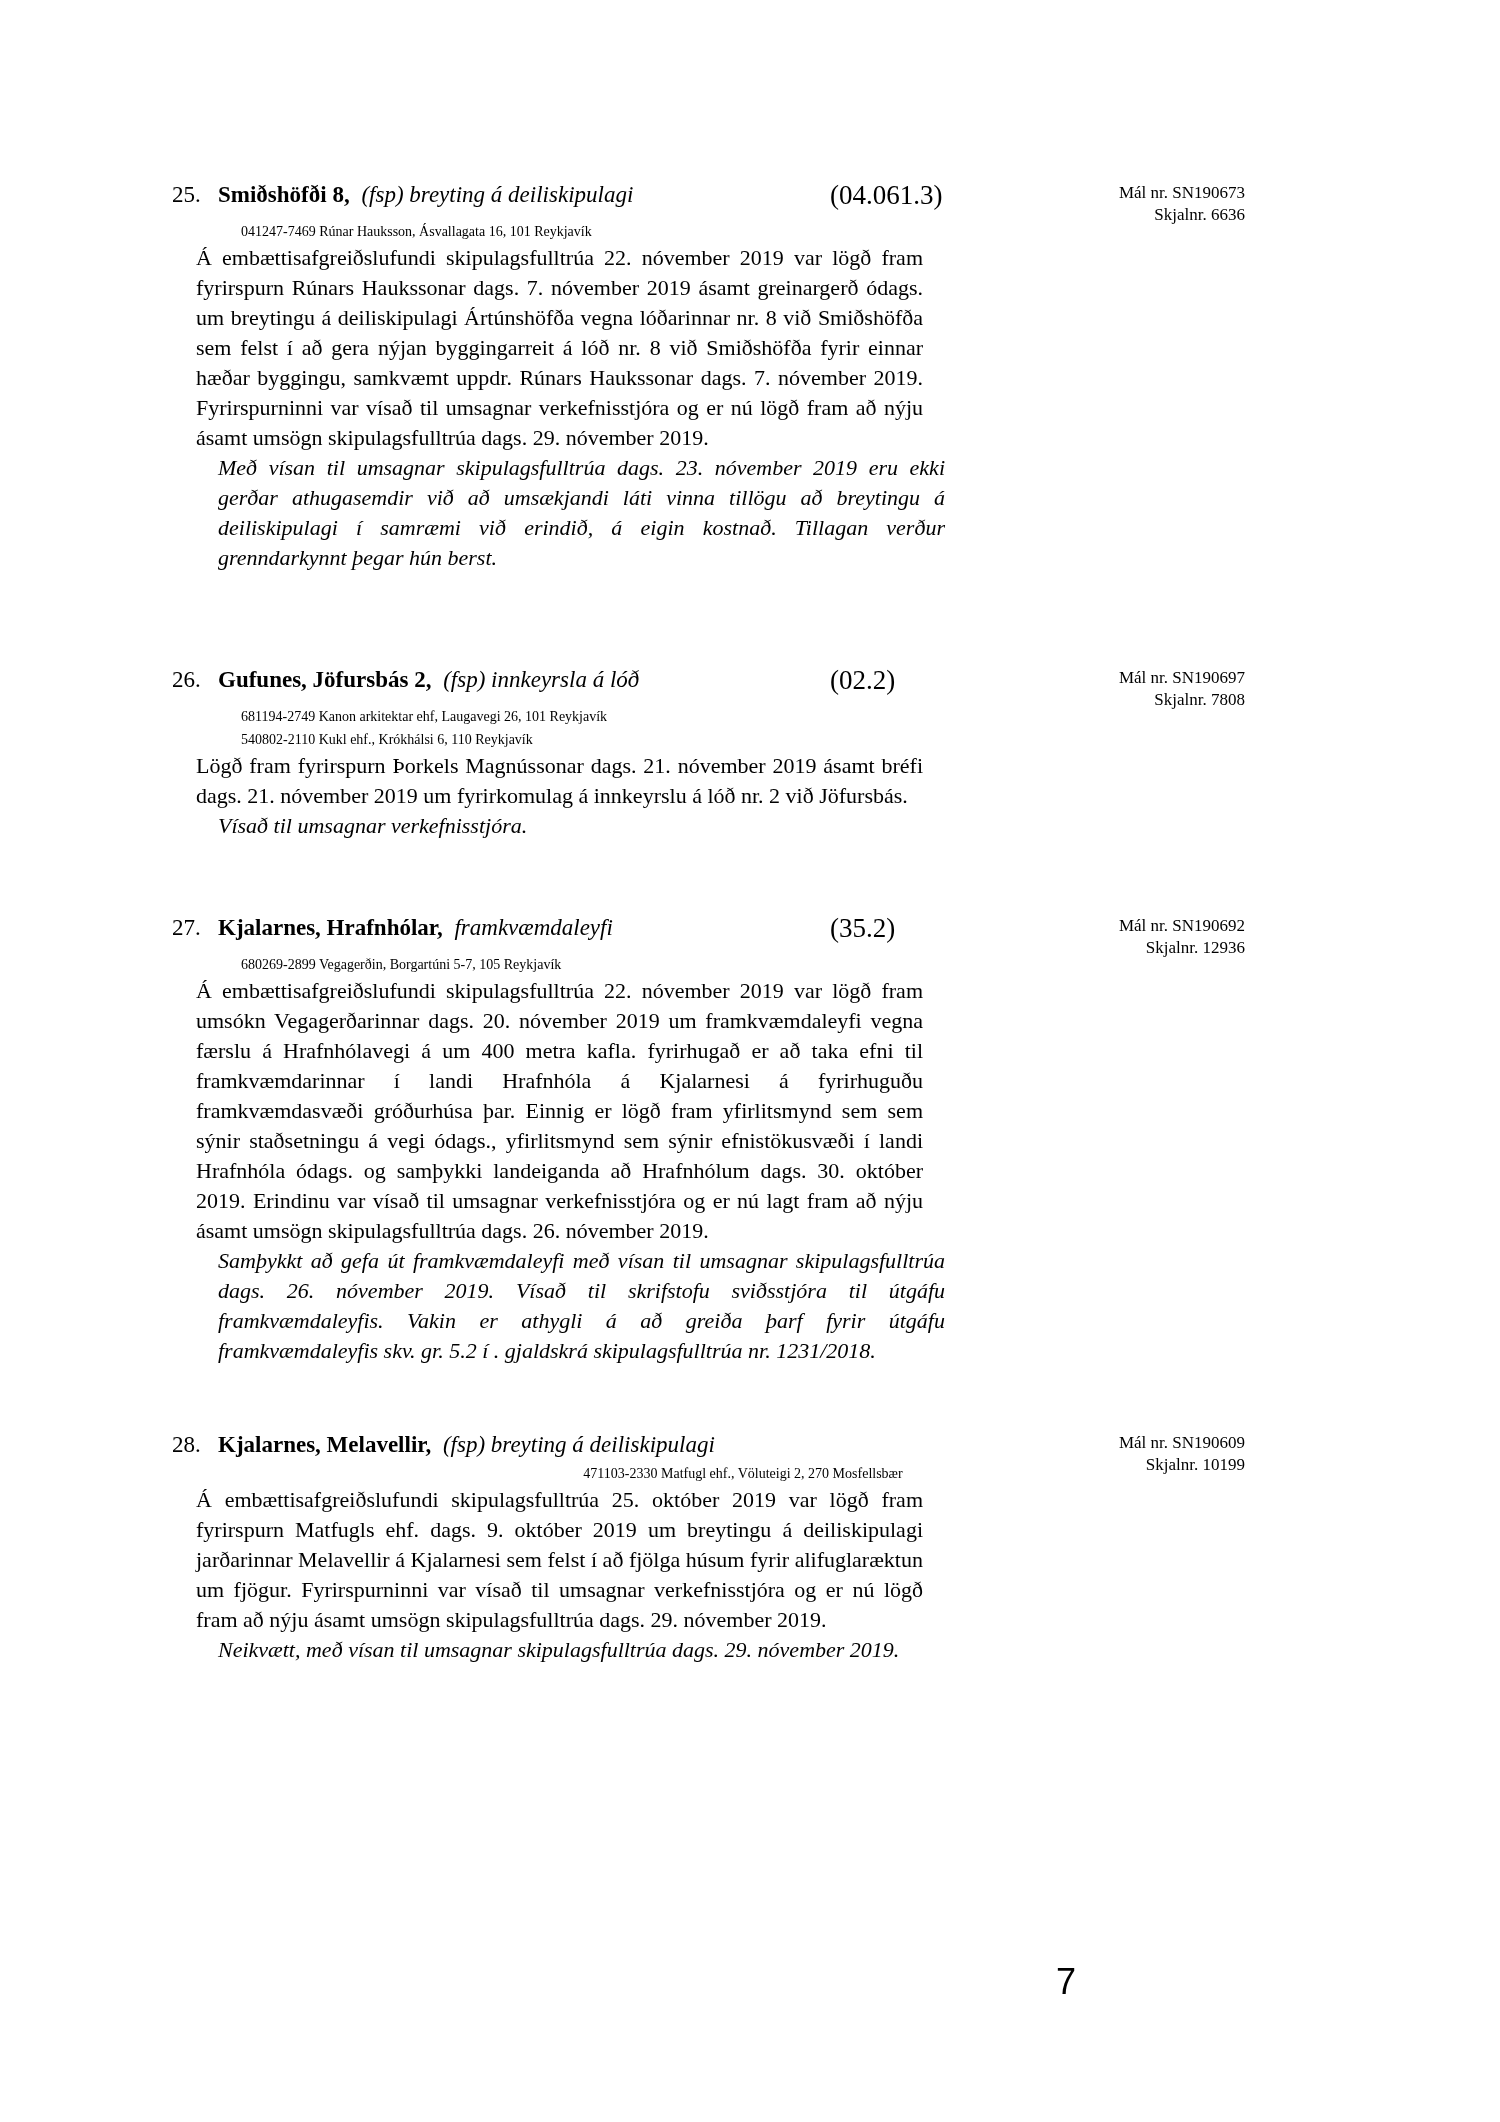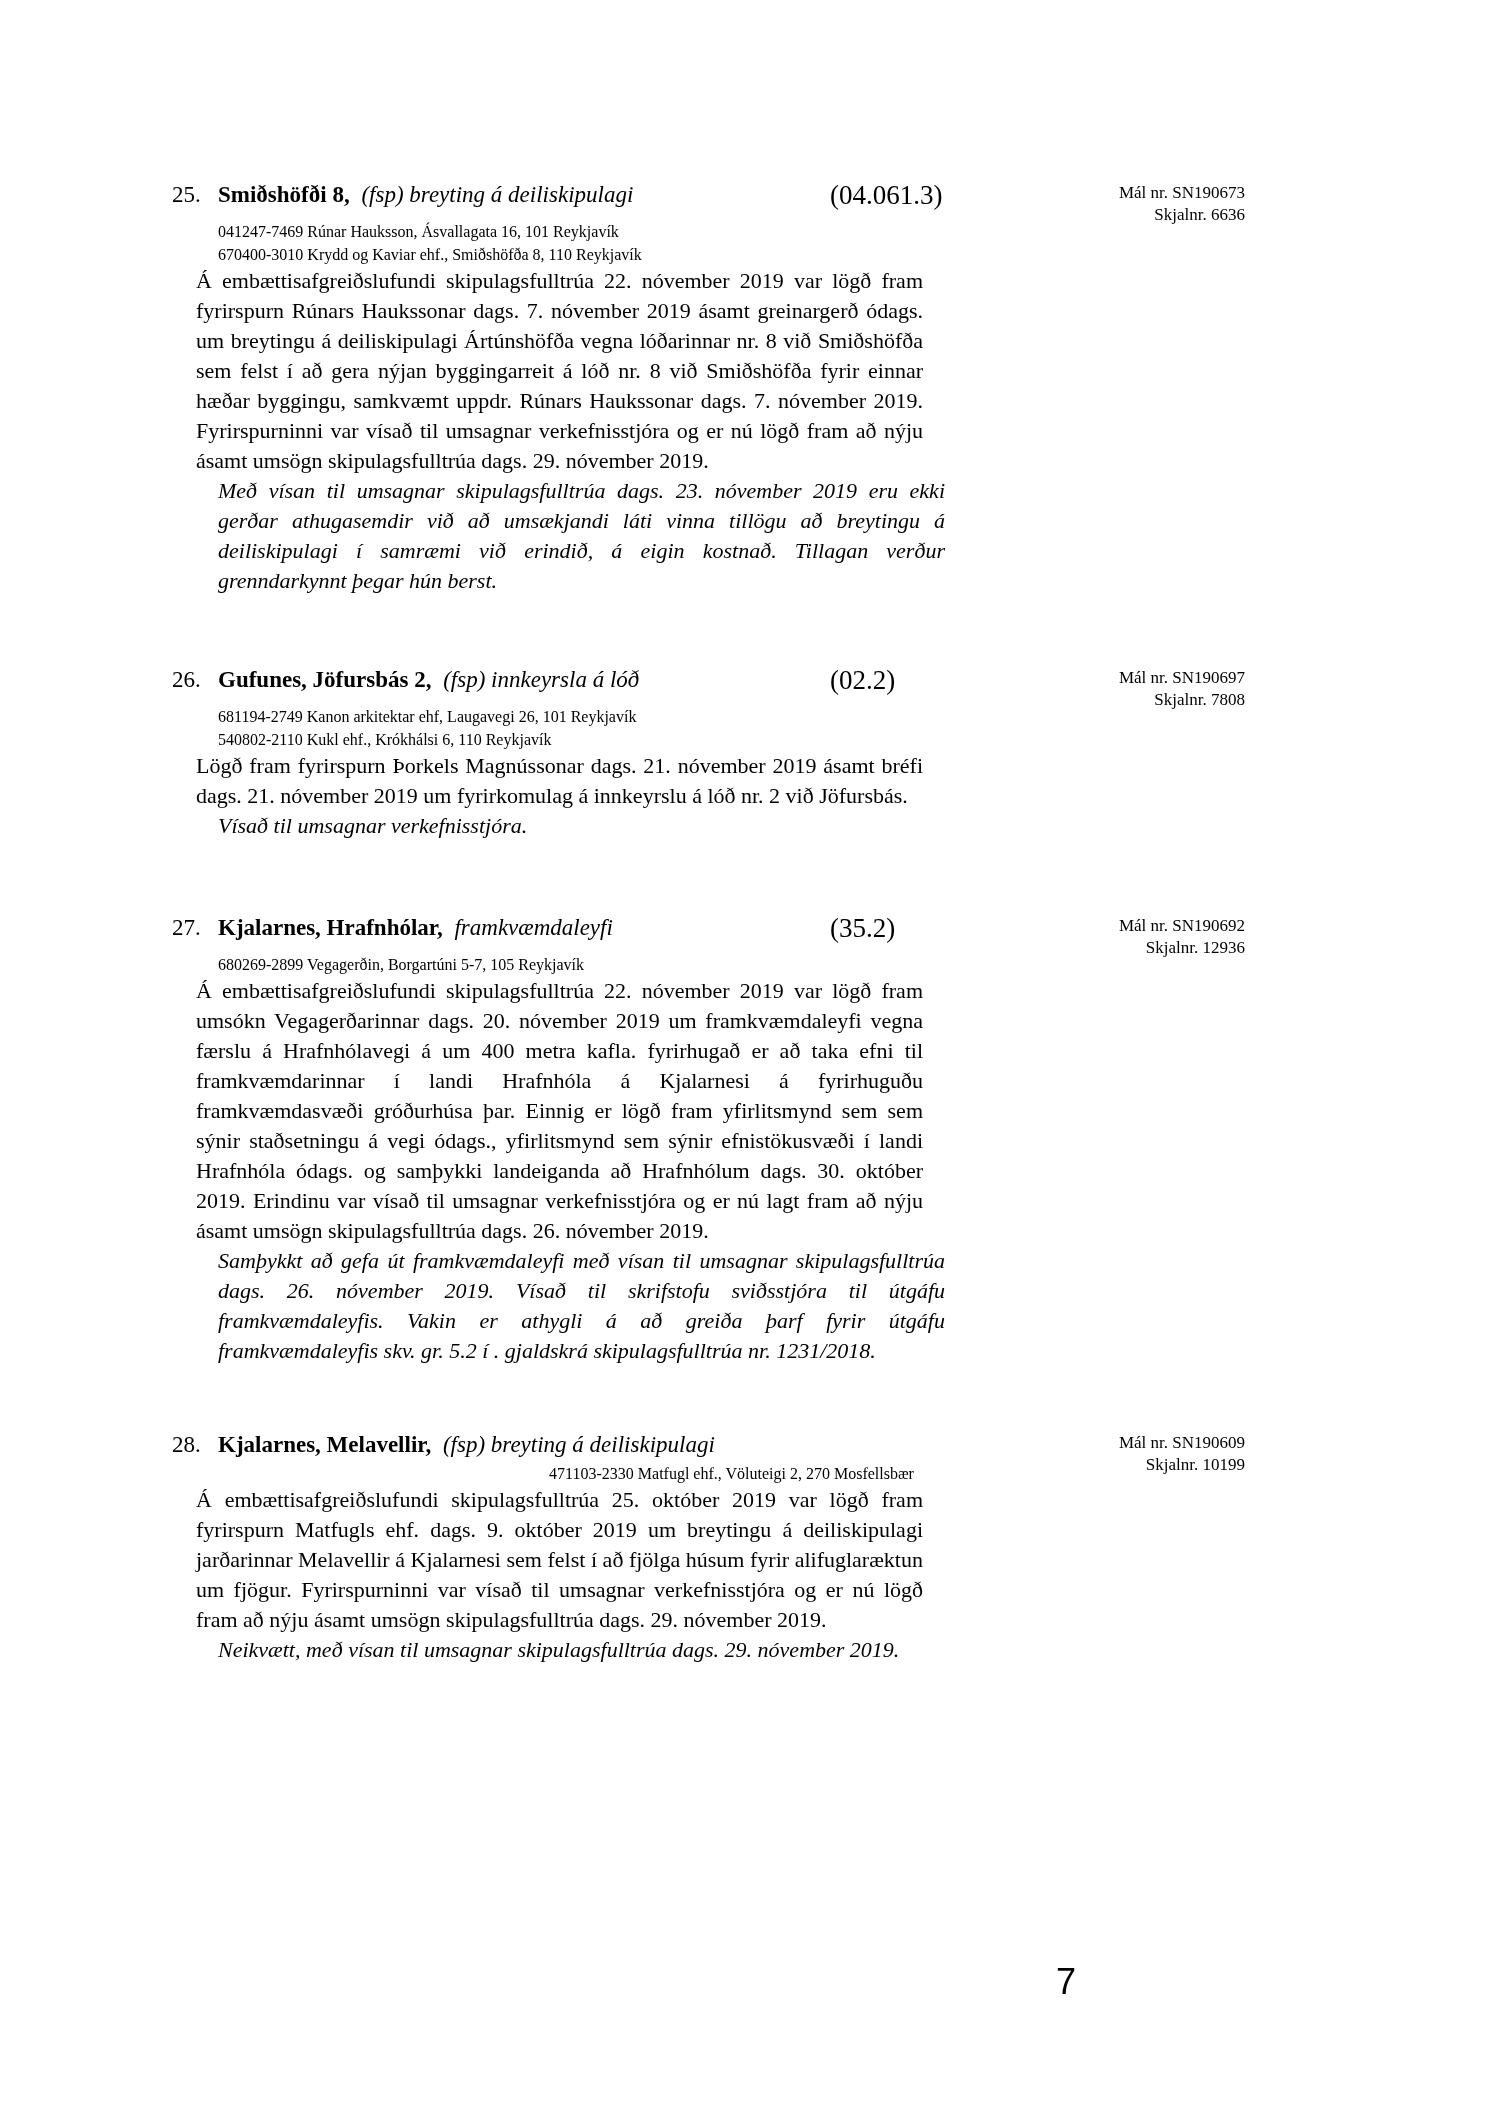--- a/index.html
+++ b/index.html
@@ -57,9 +57,9 @@
     white-space: nowrap;
   }
   .item-parties {
-    margin-left: 46px;
+    margin-left: 69px;
     margin-top: 10px;
-    font-size: 16px;
+    font-size: 14px;
     line-height: 23px;
   }
   .item-body {

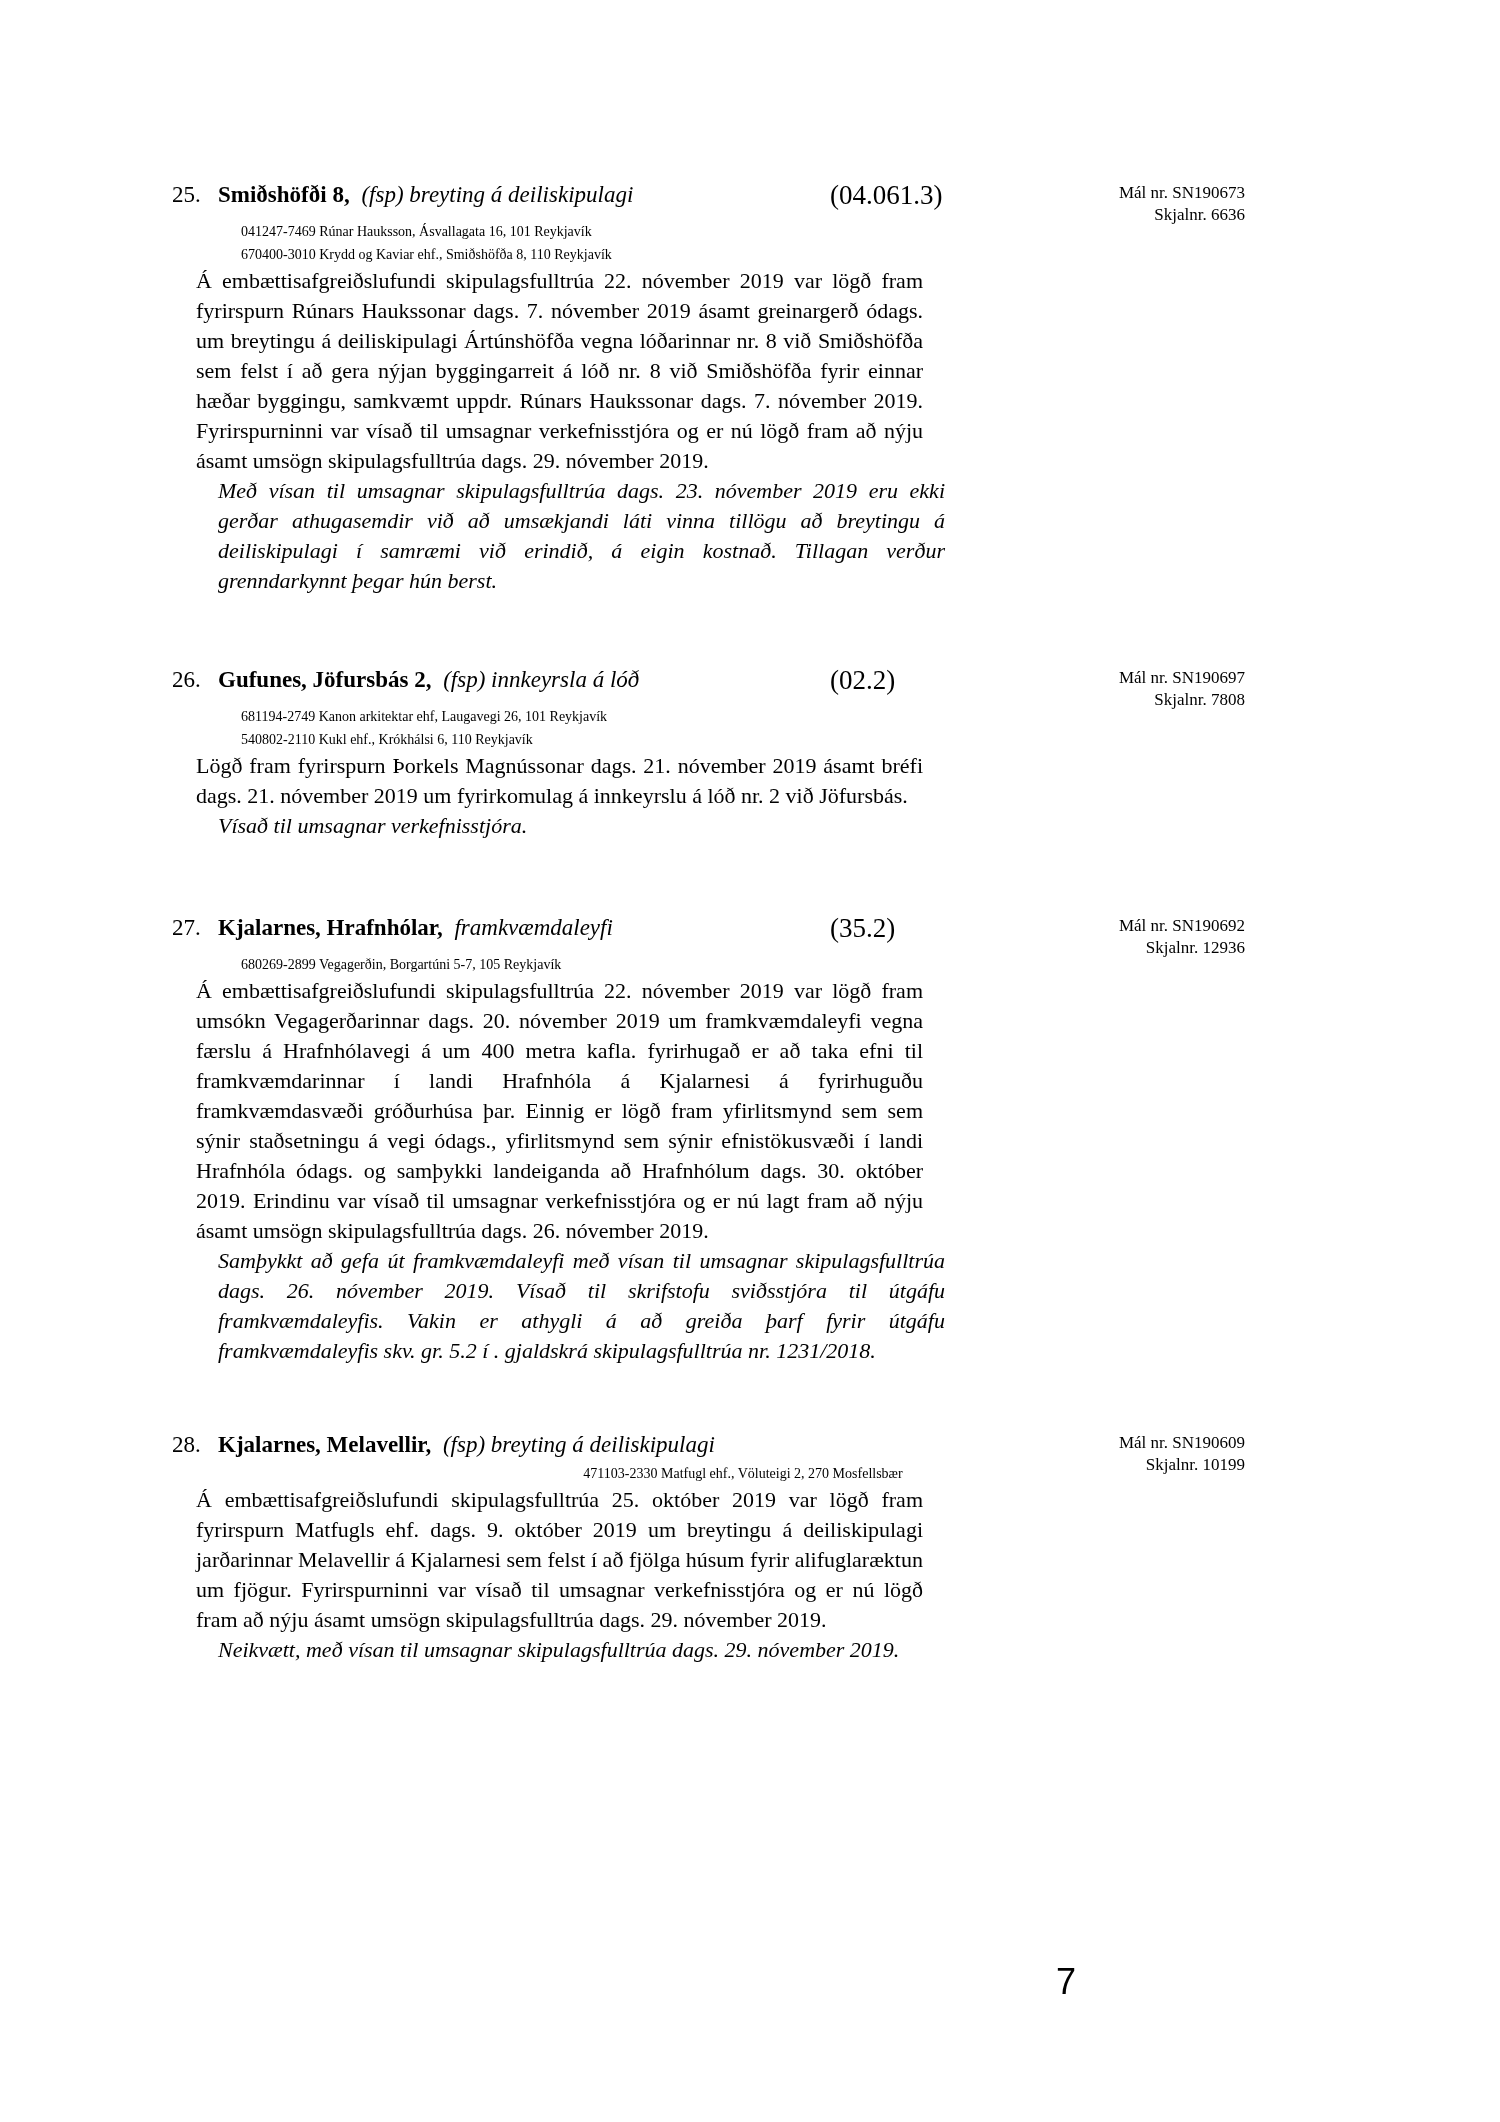--- a/index.html
+++ b/index.html
@@ -106,7 +106,6 @@
     </div>
     <div class="item-parties">
       <div>041247-7469 Rúnar Hauksson, Ásvallagata 16, 101 Reykjavík</div>
-      <div>670400-3010 Krydd og Kaviar ehf., Smiðshöfða 8, 110 Reykjavík</div>
     </div>
     <div class="item-body">Á embættisafgreiðslufundi skipulagsfulltrúa 22. nóvember 2019 var lögð fram fyrirspurn Rúnars Haukssonar dags. 7. nóvember 2019 ásamt greinargerð ódags. um breytingu á deiliskipulagi Ártúnshöfða vegna lóðarinnar nr. 8 við Smiðshöfða sem felst í að gera nýjan byggingarreit á lóð nr. 8 við Smiðshöfða fyrir einnar hæðar byggingu, samkvæmt uppdr. Rúnars Haukssonar dags. 7. nóvember 2019. Fyrirspurninni var vísað til umsagnar verkefnisstjóra og er nú lögð fram að nýju ásamt umsögn skipulagsfulltrúa dags. 29. nóvember 2019.</div>
     <div class="item-decision">Með vísan til umsagnar skipulagsfulltrúa dags. 23. nóvember 2019 eru ekki gerðar athugasemdir við að umsækjandi láti vinna tillögu að breytingu á deiliskipulagi í samræmi við erindið, á eigin kostnað. Tillagan verður grenndarkynnt þegar hún berst.</div>

